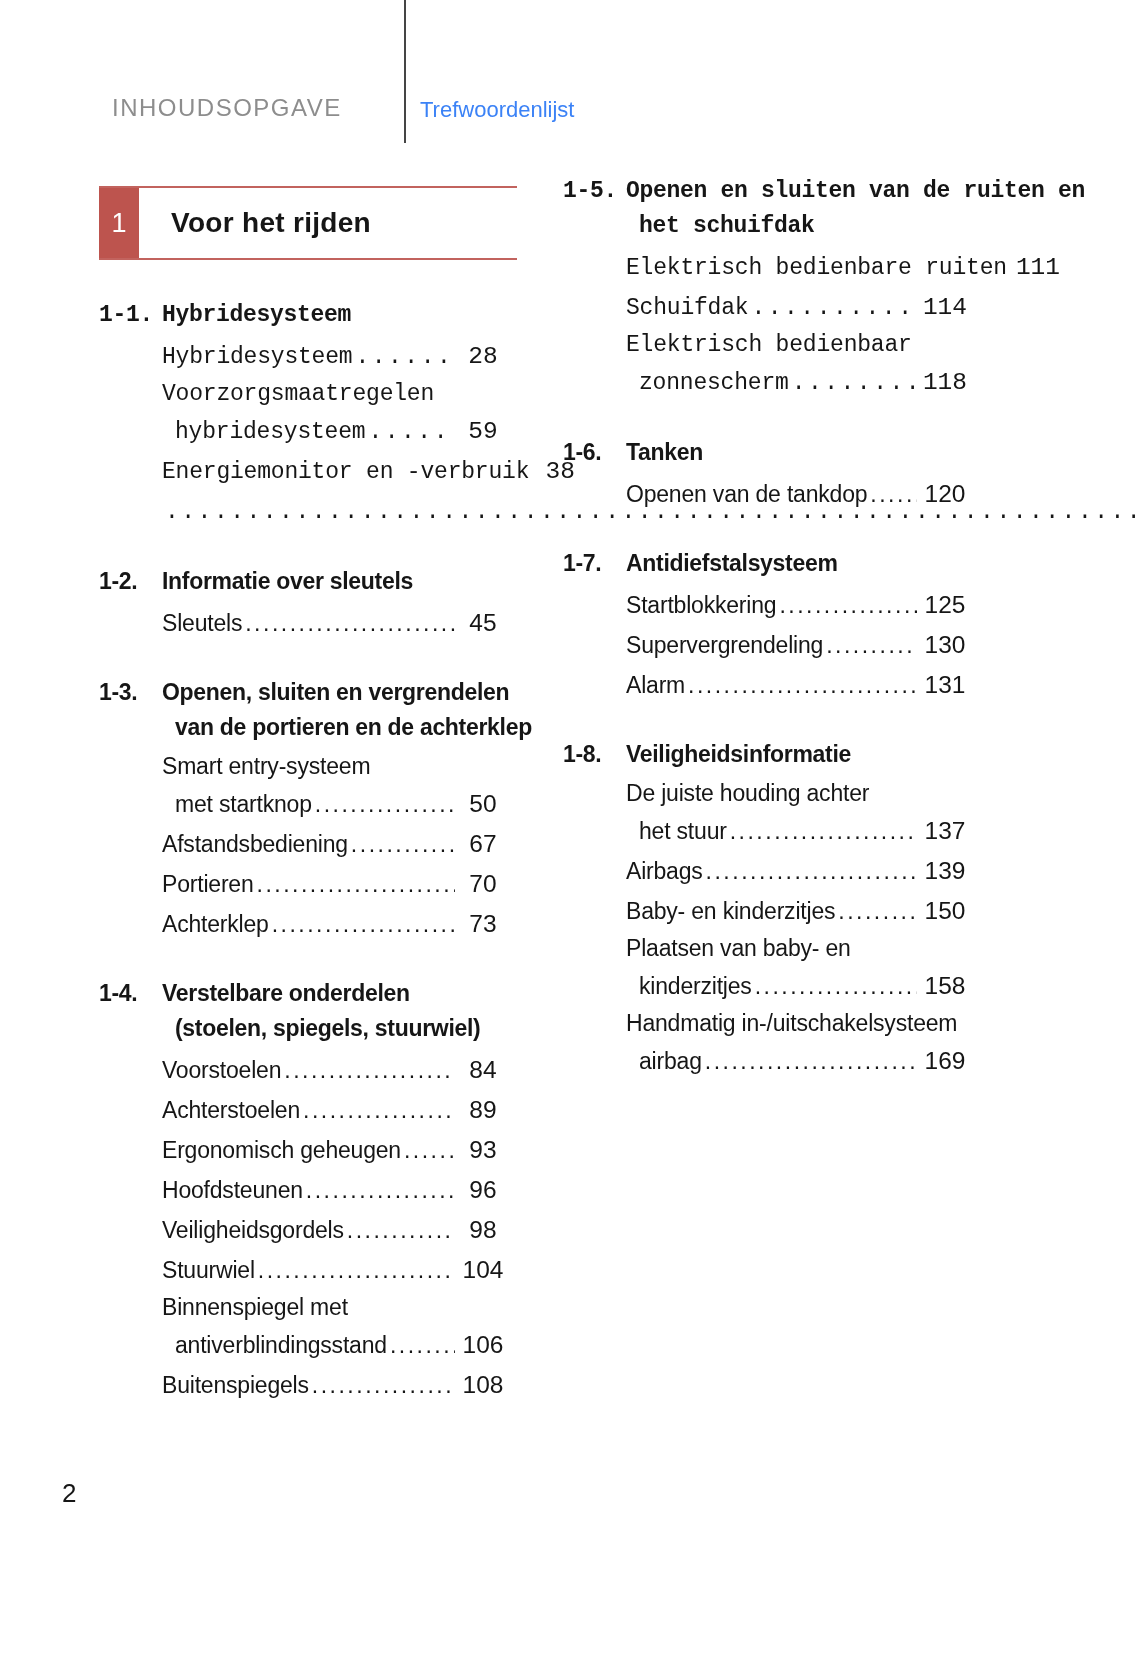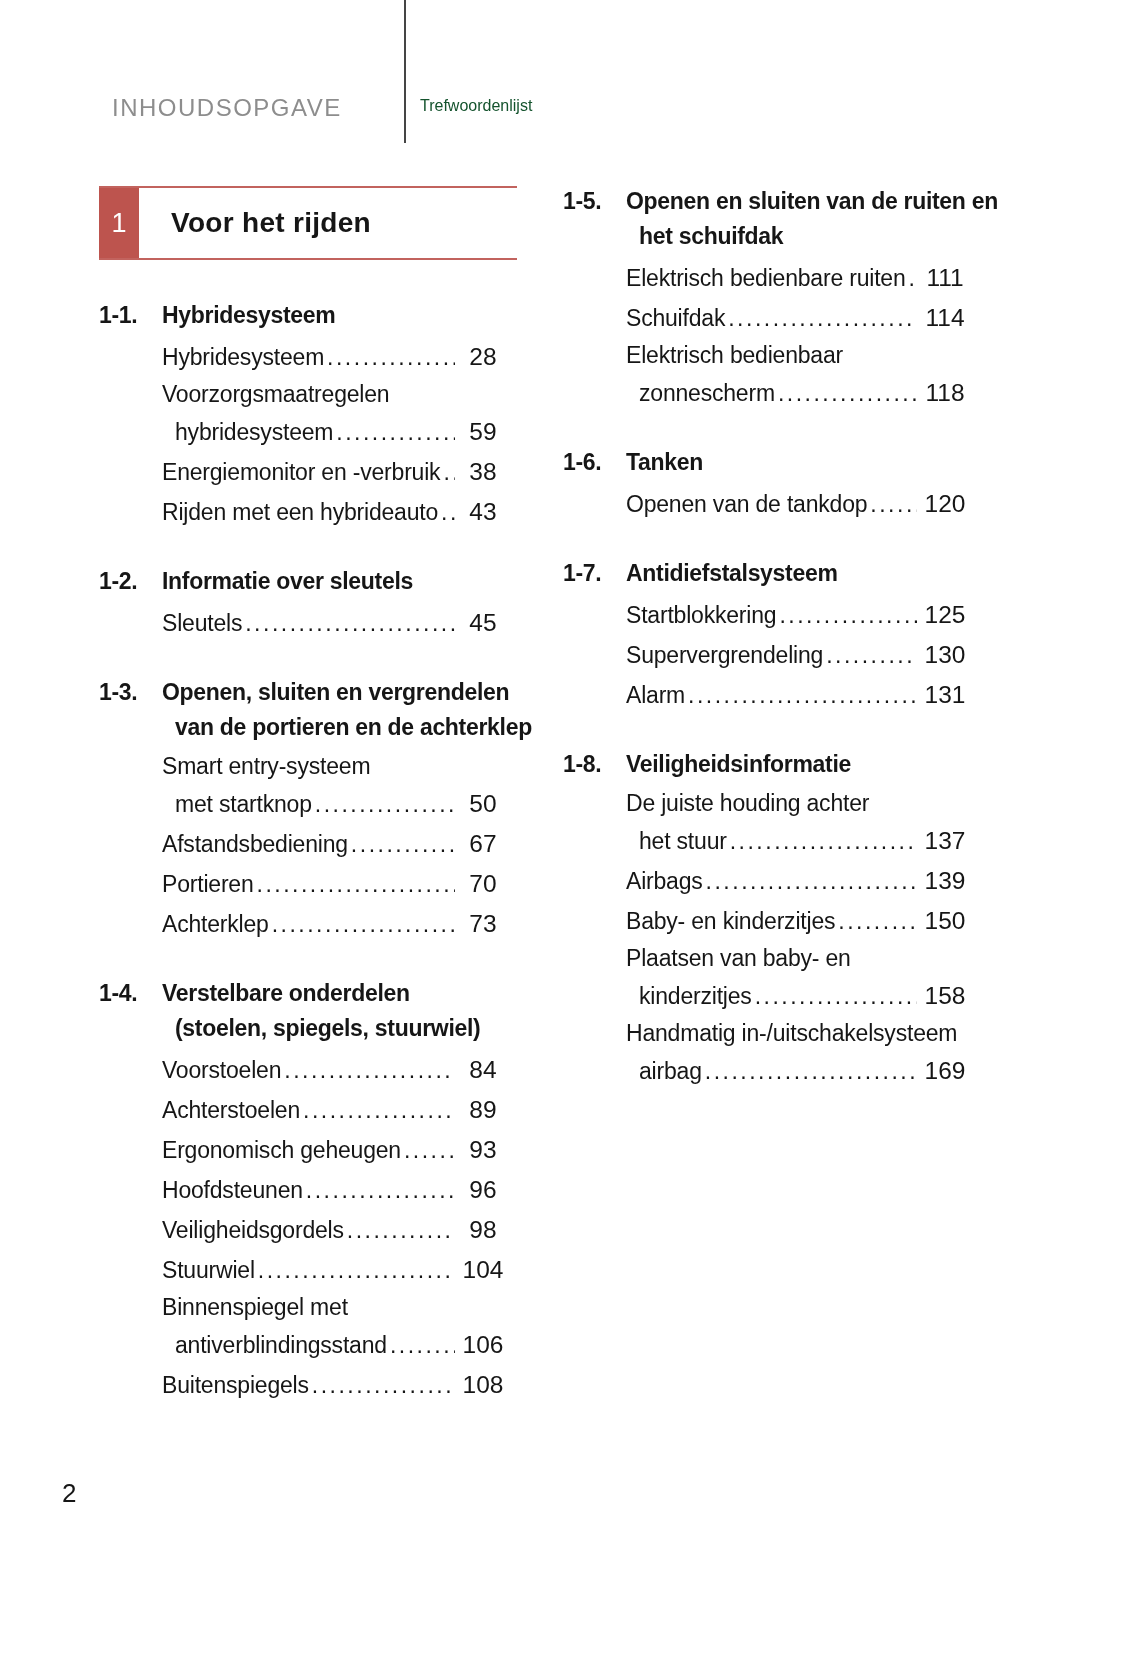--- a/index.html
+++ b/index.html
@@ -24,7 +24,7 @@
   }
   .index-label {
     position: absolute; left: 420px; top: 97px;
-    font-size: 16px; color: #14532d;
+    font-size: 22px; color: #3b82f6;
   }
 
   

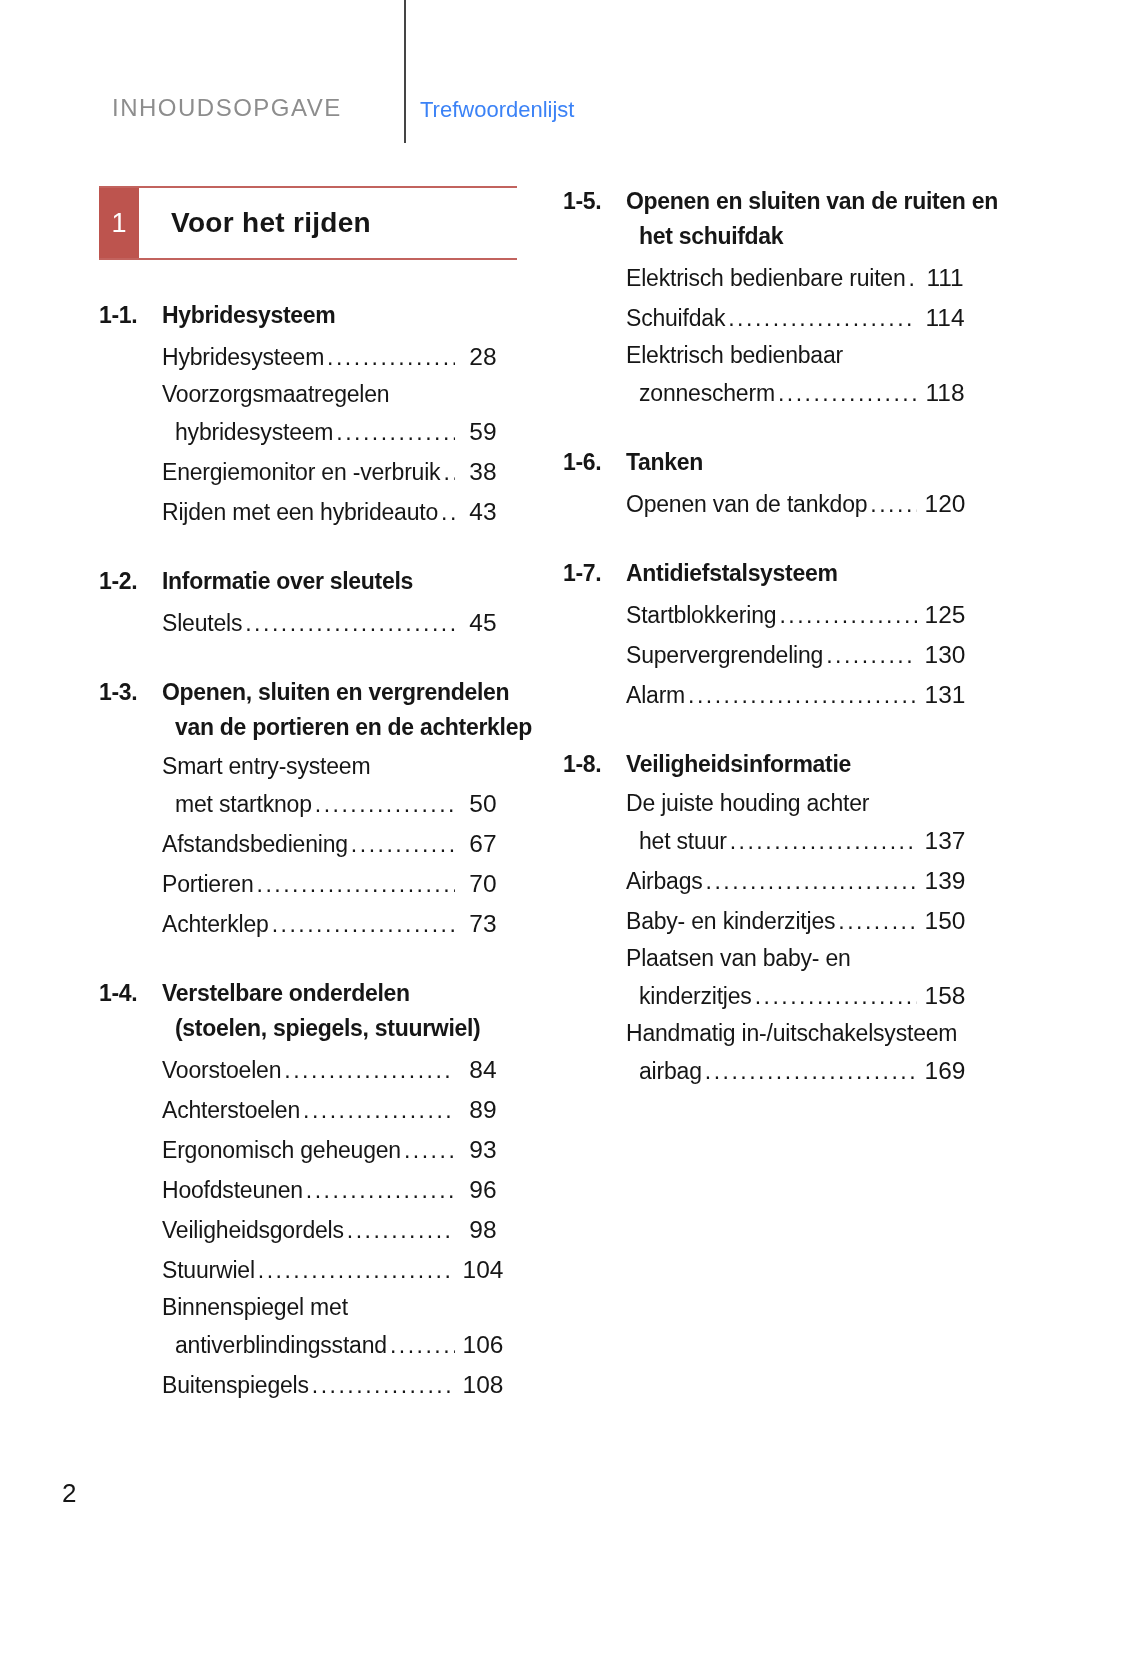--- a/index.html
+++ b/index.html
@@ -53,7 +53,7 @@
 
   
   .section { margin-top: 32px; }
-  .sections > .section:first-child { margin-top: 16px; }
+  .sections > .section:first-child { margin-top: 6px; font-family: Liberation Mono, monospace; }
 
   .sec-heading {
     display: flex;

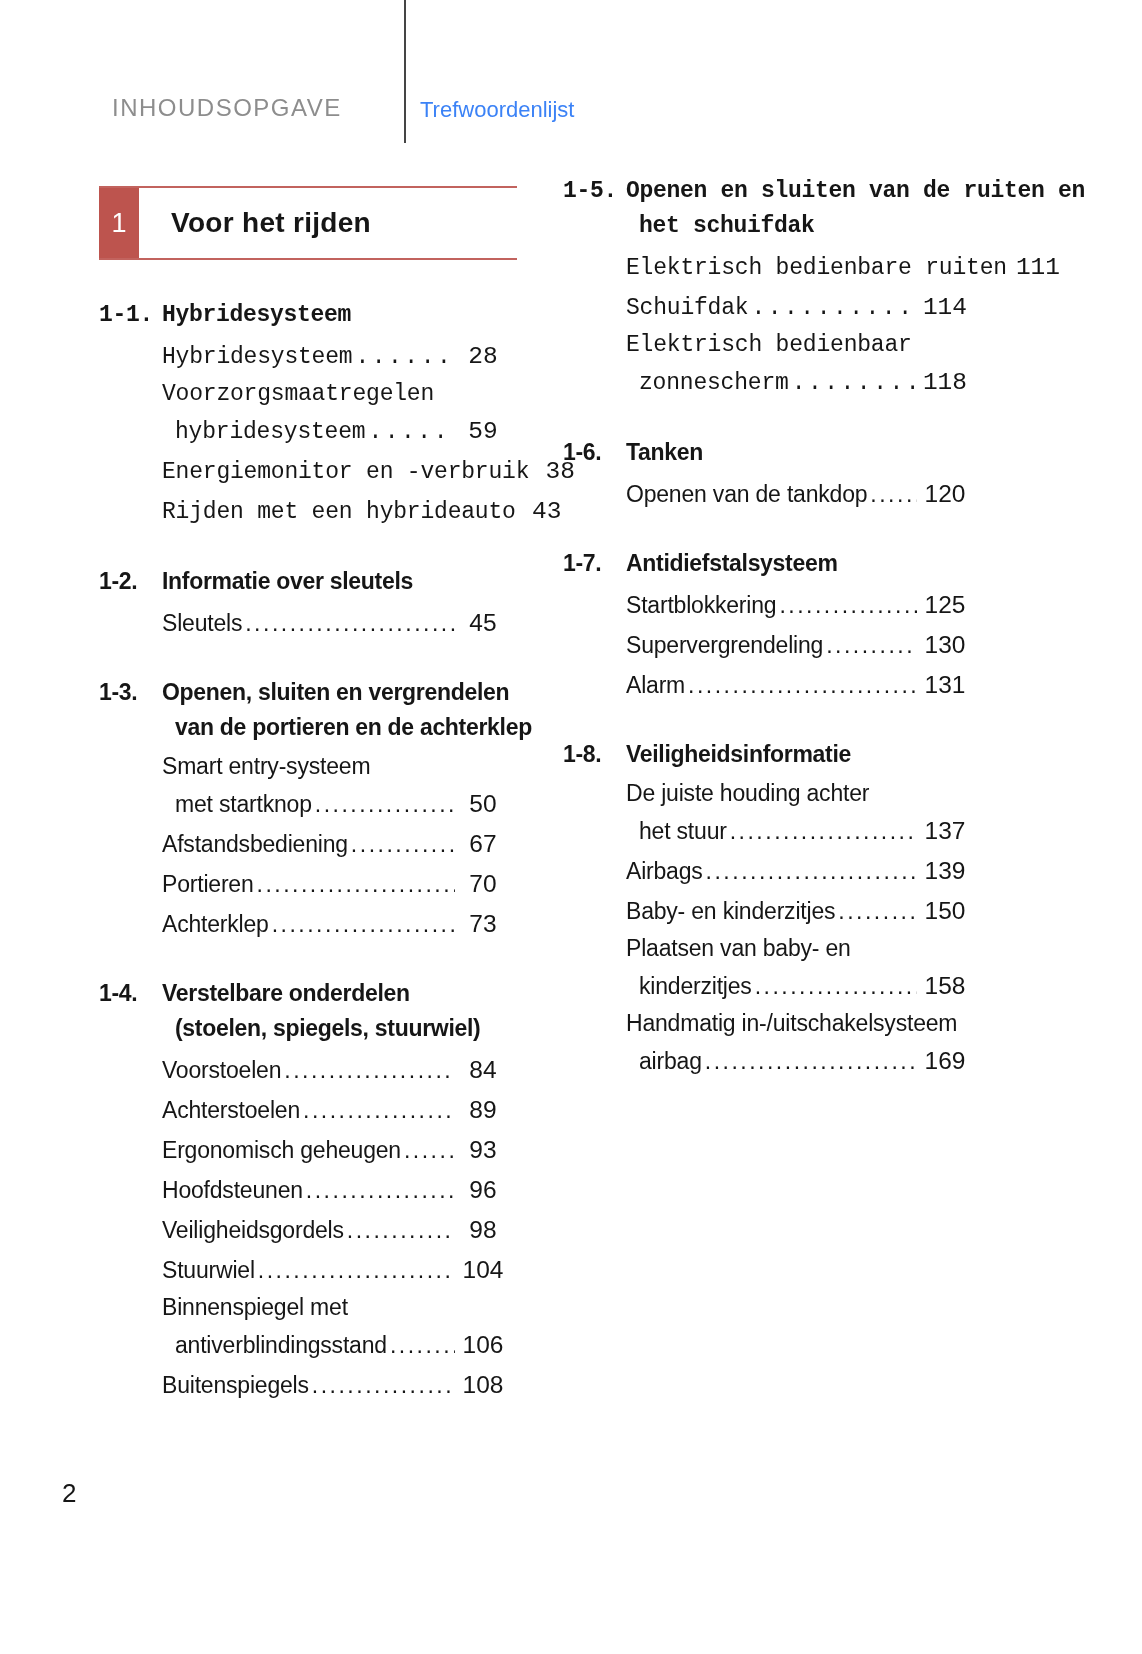--- a/index.html
+++ b/index.html
@@ -137,7 +137,6 @@
             </div>
             <div class="entry">
               <div class="toc-line">
-                <span>Rijden met een hybrideauto</span>
                 <span class="dots"></span>
                 <span class="pagenum">43</span>
               </div>

